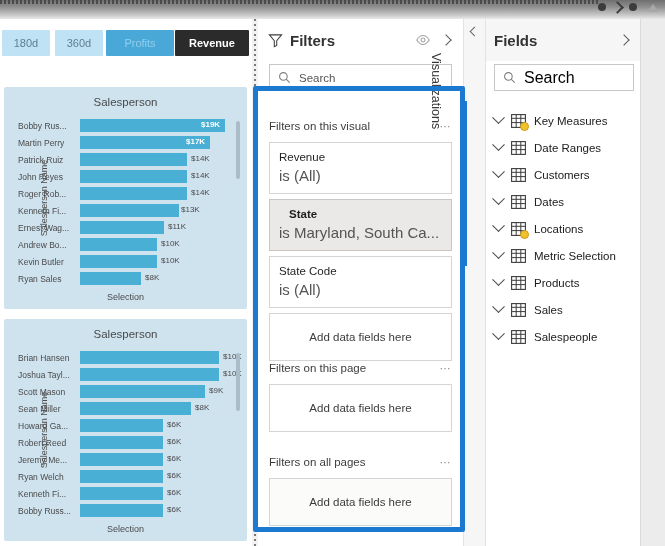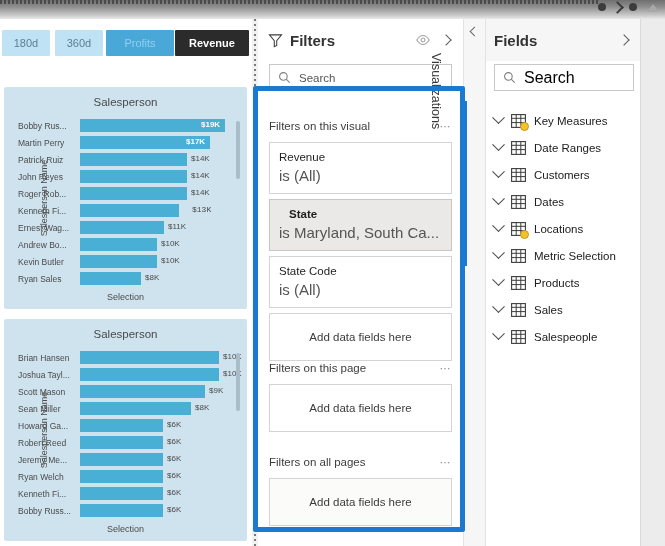--- a/index.html
+++ b/index.html
@@ -294,7 +294,7 @@
             <div class="blabel">Kenneth Fi...</div>
             <div class="btrack">
               <div class="bfill" style="width: 99px;"></div>
-              <div class="bval" style="left: 112px; font-family: Liberation Mono, monospace;">$13K</div>
+              <div class="bval" style="left: 101px;">$13K</div>
             </div>
           </div>
           <div class="brow">

